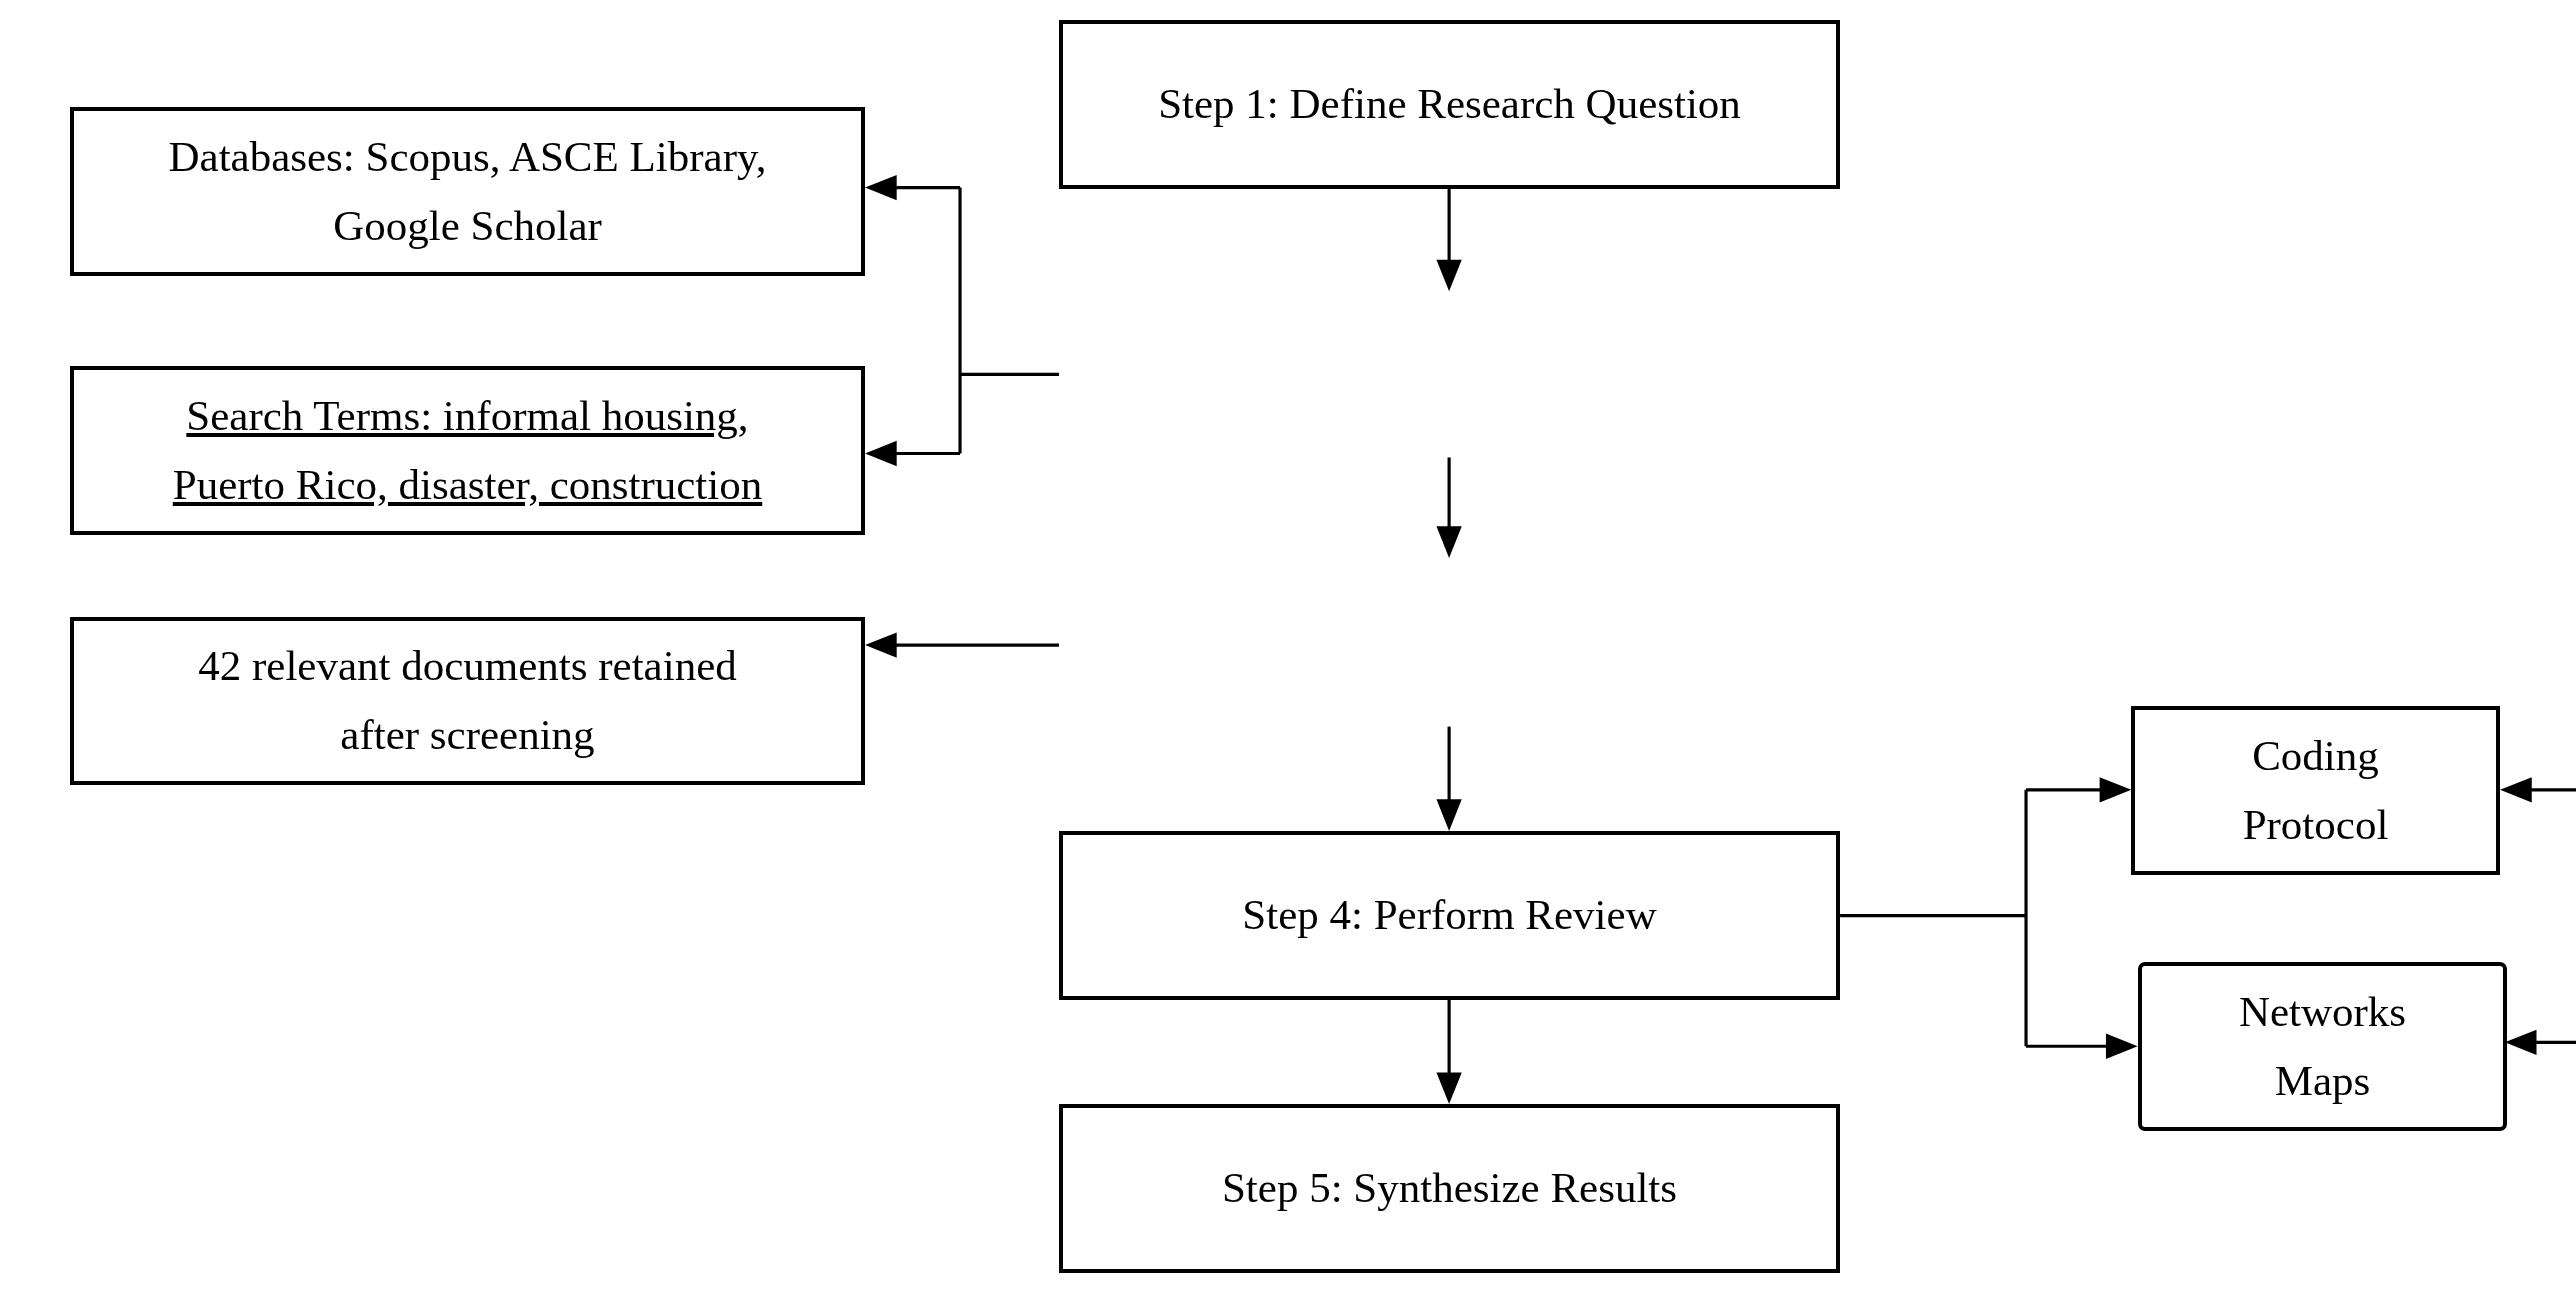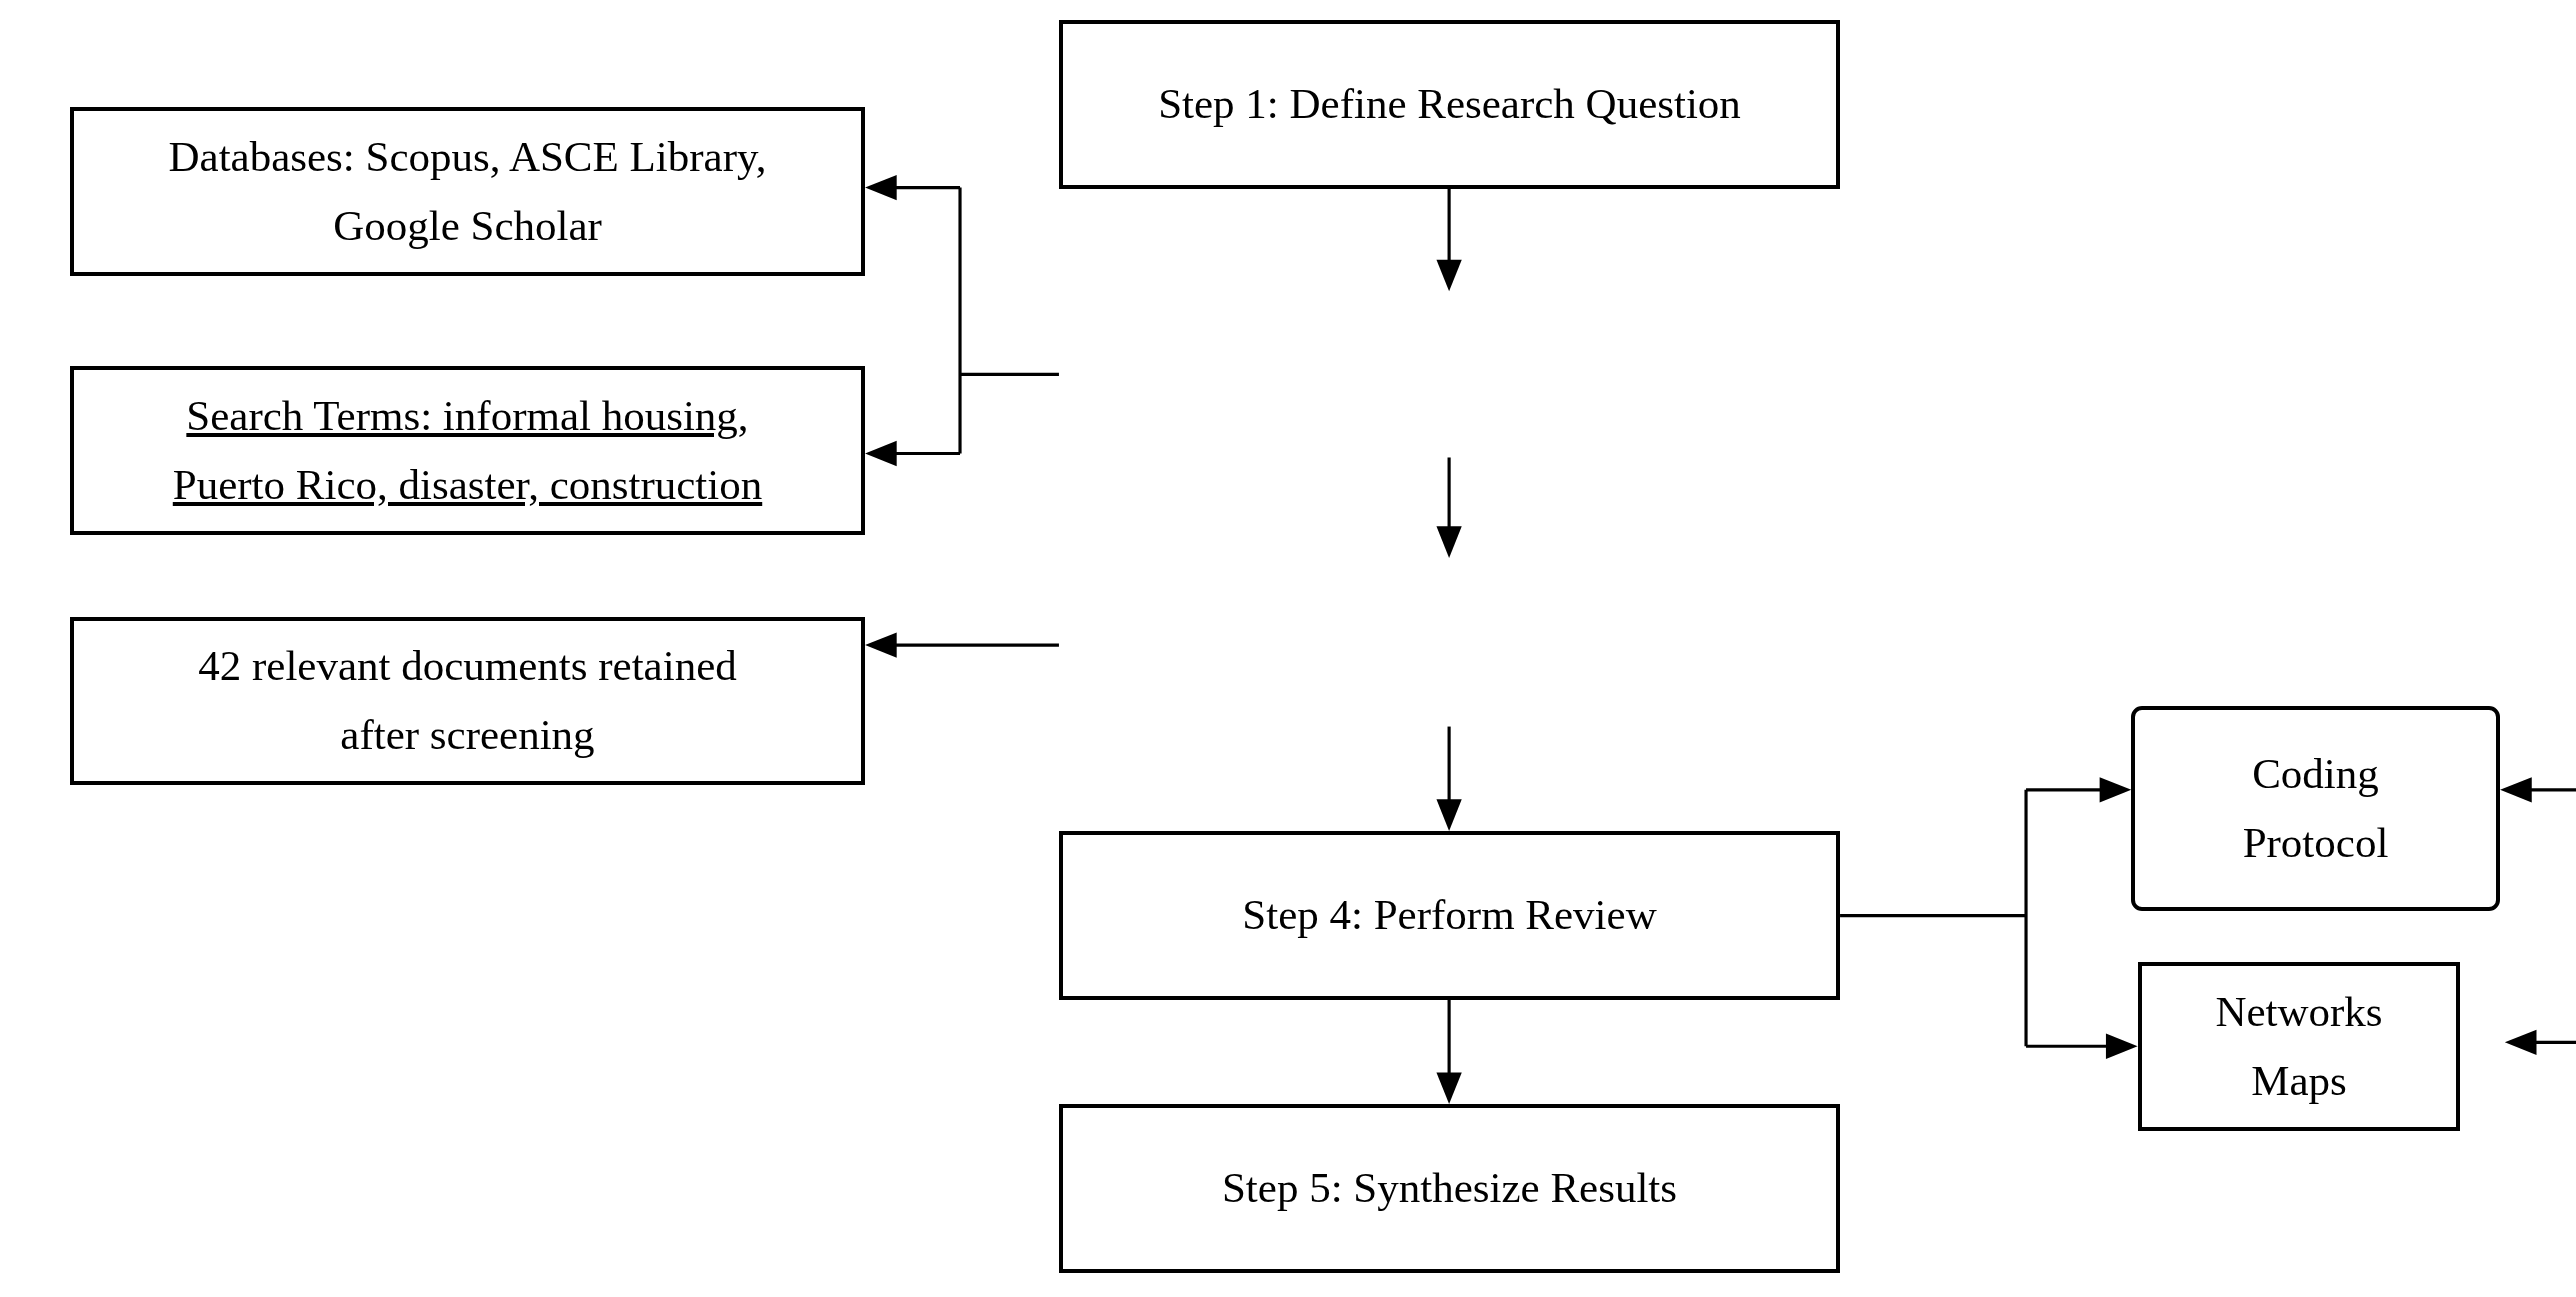--- a/index.html
+++ b/index.html
@@ -135,7 +135,7 @@
 after screening</span>
   </div>
 
-  <div class="box" style="left:2089px; top:706px; width:369px; height:205px;border-radius:11px;">
+  <div class="box" style="left:2089px; top:706px; width:369px; height:169px;">
     <span class="label">Coding
 Protocol</span>
   </div>

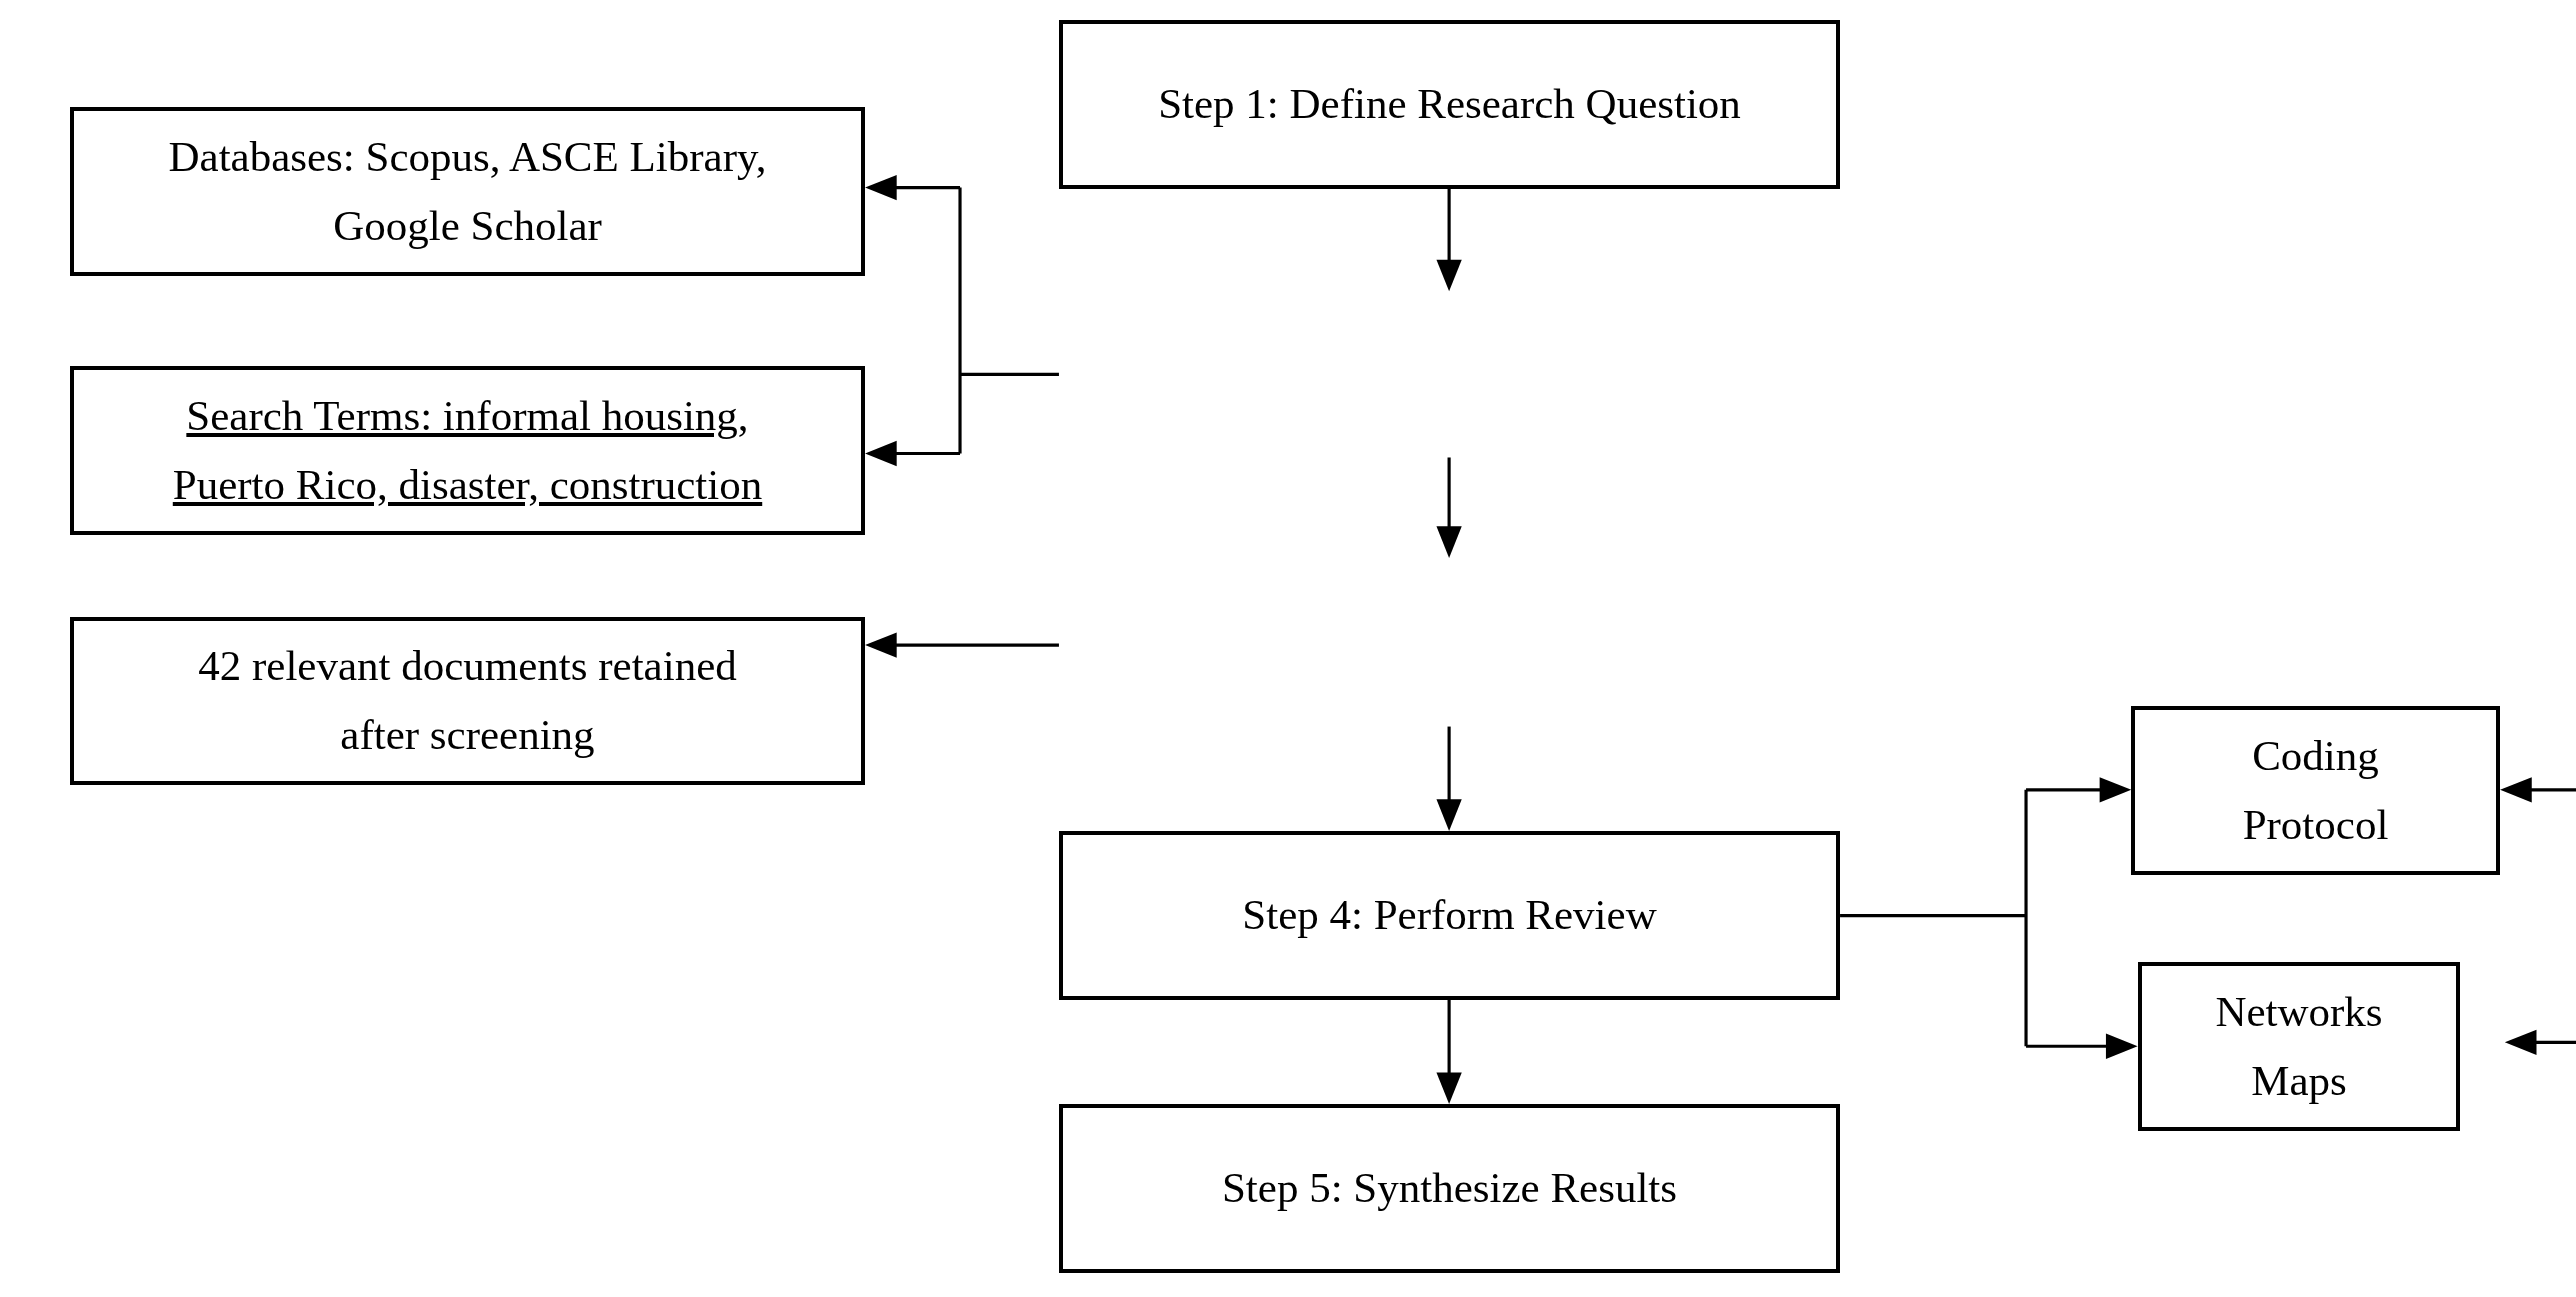--- a/index.html
+++ b/index.html
@@ -140,7 +140,7 @@
 Protocol</span>
   </div>
 
-  <div class="box" style="left:2096px; top:962px; width:322px; height:169px;">
+  <div class="box" style="left:2096px; top:962px; width:369px; height:169px;border-radius:7px;">
     <span class="label">Networks
 Maps</span>
   </div>

